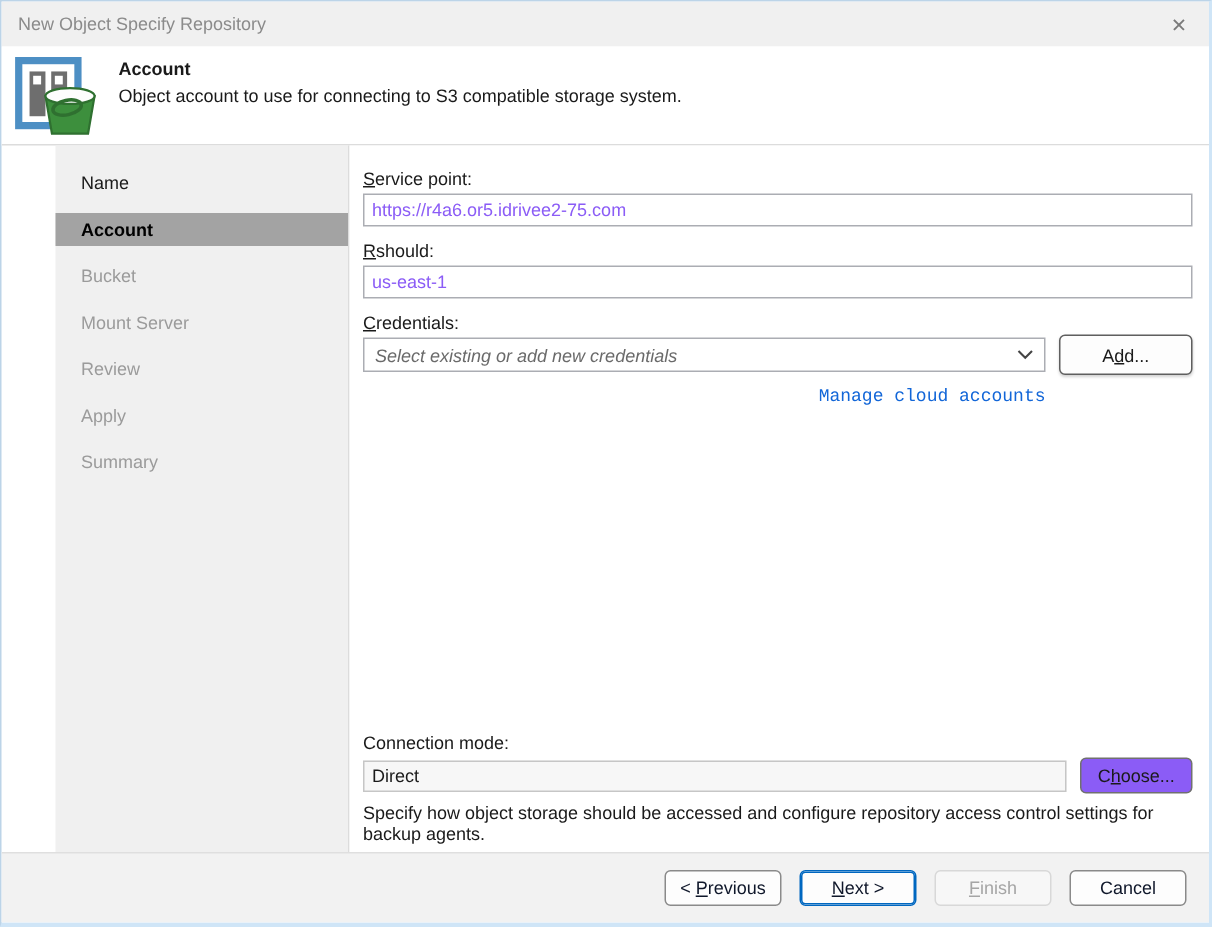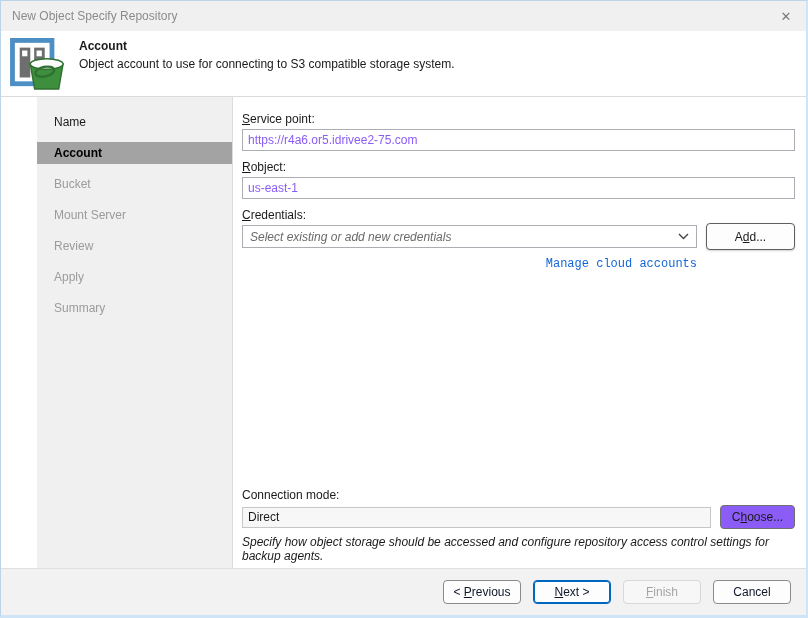--- a/index.html
+++ b/index.html
@@ -127,7 +127,7 @@
       <input class="textbox" type="text" value="https://r4a6.or5.idrivee2-75.com" style="">
 
       <div class="field-label label-gap">
-        <span class="u">R</span><span>object:</span>
+        <span class="u">R</span><span>should:</span>
       </div>
       <input class="textbox" type="text" value="us-east-1" style="">
 

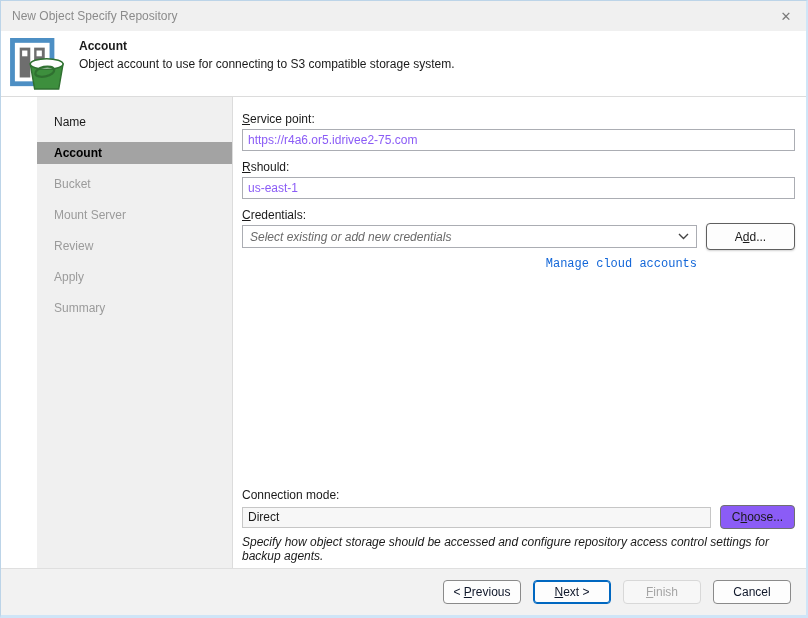--- a/index.html
+++ b/index.html
@@ -53,7 +53,7 @@
     background:#f7f7f7;padding:0 5px;display:flex;align-items:center;color:#1a1a1a;}
   .choose-btn{width:75px;height:24px;margin-left:9px;flex:0 0 auto;border:1px solid #707070;
     border-radius:4px;background:#8b5cf6;font:inherit;color:#1a1a1a;}
-  .help-text{margin-top:6px;font-style:italic;}
+  .help-text{margin-top:6px;}
   
   .footer{flex:0 0 auto;height:46px;background:#f2f2f2;border-top:1px solid #dfdfdf;
     display:flex;align-items:center;justify-content:flex-end;gap:12px;padding:0 15px;}

